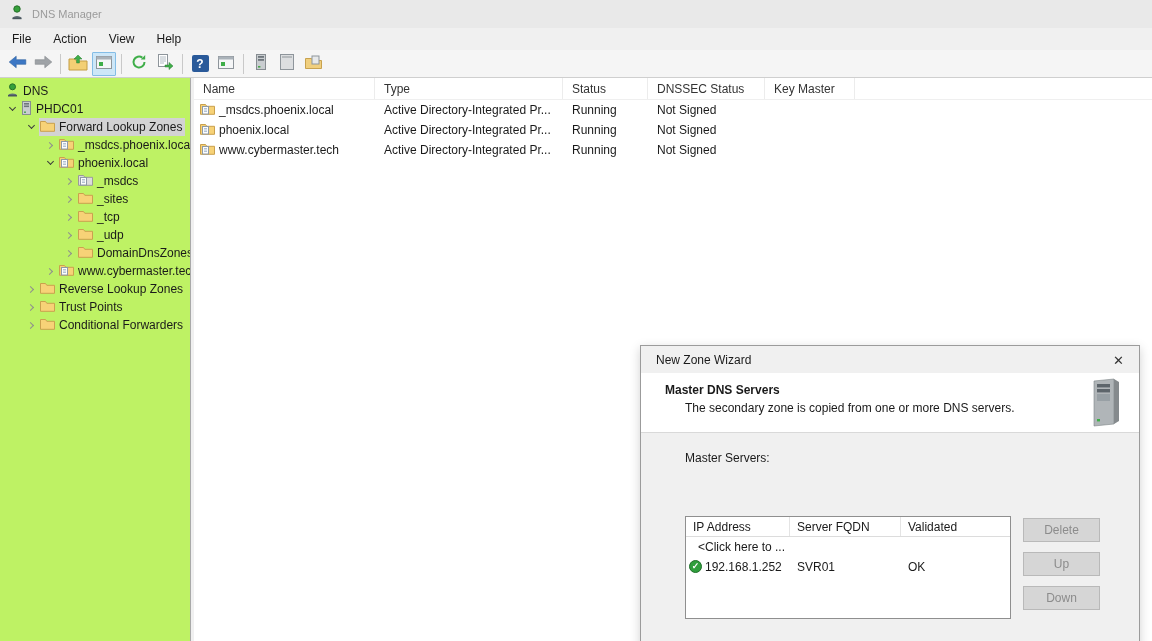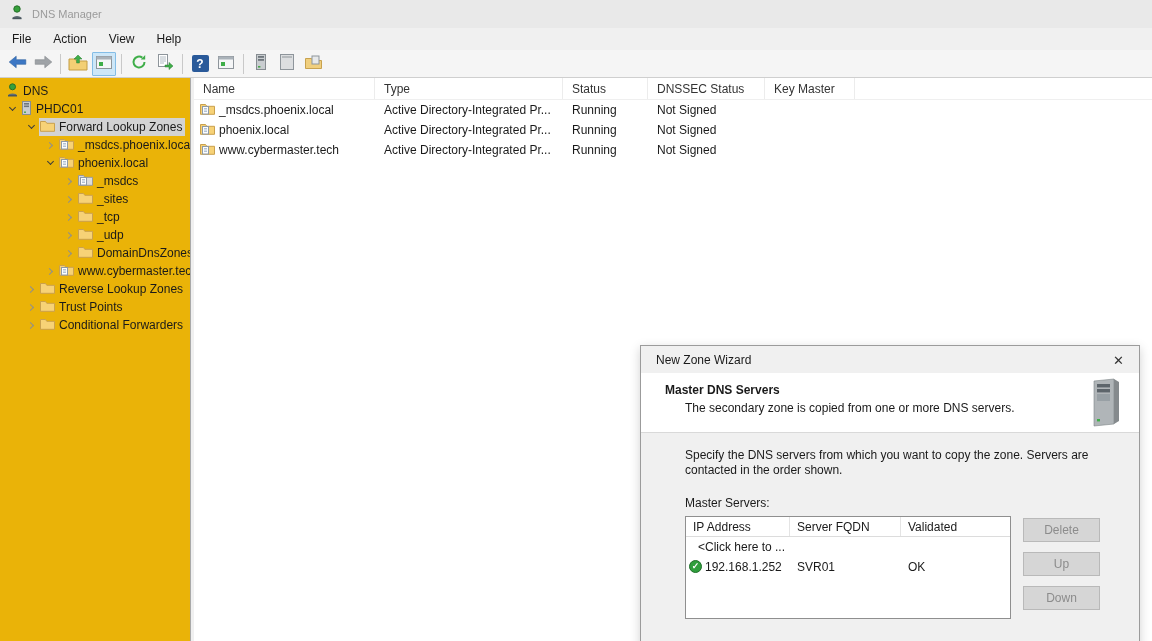--- a/index.html
+++ b/index.html
@@ -28,7 +28,7 @@
 
   
   .content{position:absolute;left:0;top:78px;right:0;bottom:0;background:#f0f0f0;}
-  .tree-panel{position:absolute;left:0;top:0;bottom:0;width:191px;background:#eab308;
+  .tree-panel{position:absolute;left:0;top:0;bottom:0;width:191px;background:#bef264;
               border-right:1px solid #a9a9a9;padding-top:4px;overflow:hidden;}
   .list-panel{position:absolute;left:194px;top:0;right:0;bottom:0;background:#fff;overflow:hidden;}
 

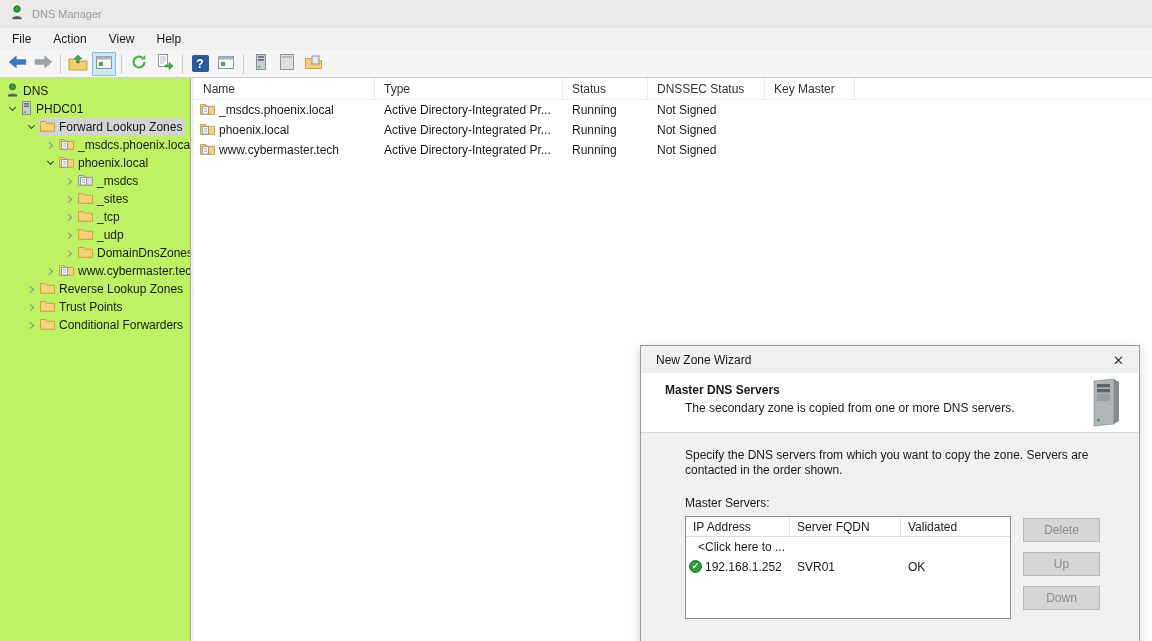--- a/index.html
+++ b/index.html
@@ -436,7 +436,6 @@
       </span>
     </div>
 
-    <div class="dlg-instr">Specify the DNS servers from which you want to copy the zone.  Servers are contacted in the order shown.</div>
     <div class="dlg-mlabel">Master Servers:</div>
 
     <div class="mtable">

